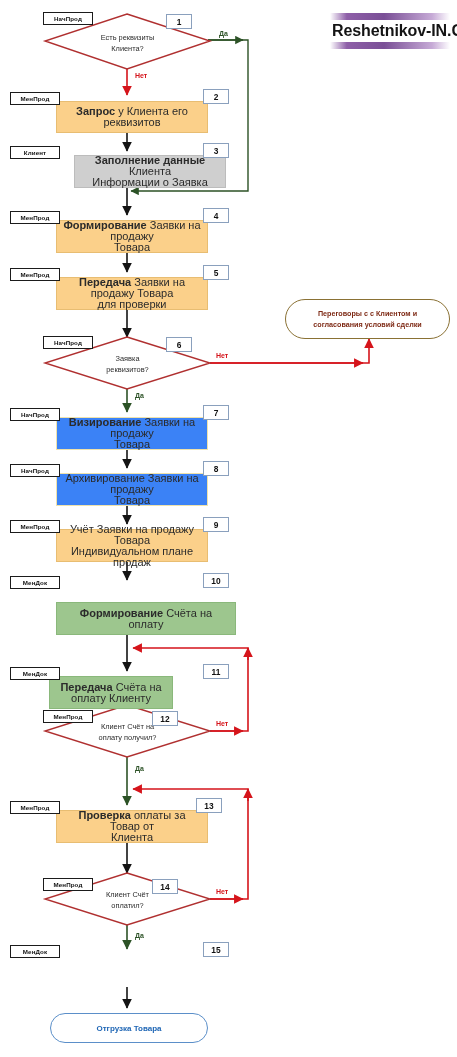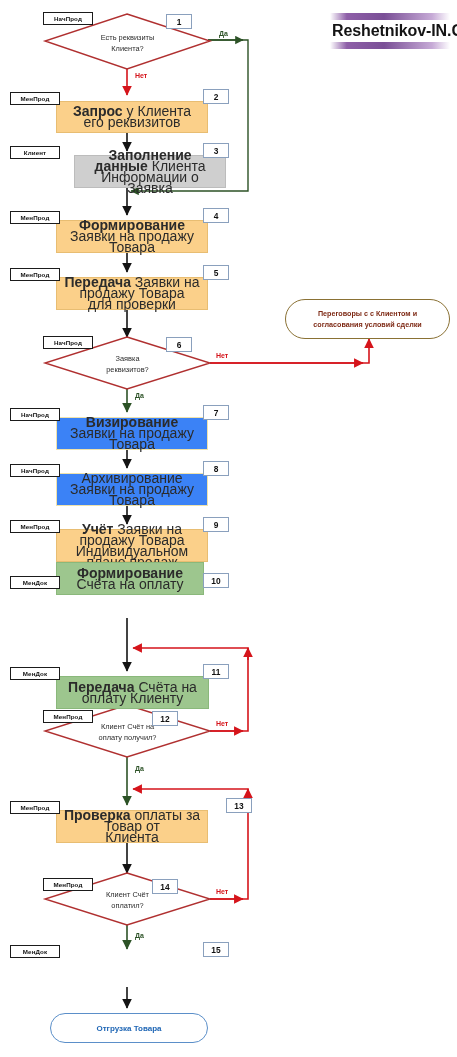--- a/index.html
+++ b/index.html
@@ -28,7 +28,7 @@
     align-items:center;
     justify-content:center;
     text-align:center;
-    font-size:14px;
+    font-size:11px;
     line-height:11px;
     color:#2b2b2b;
     padding:2px 6px;

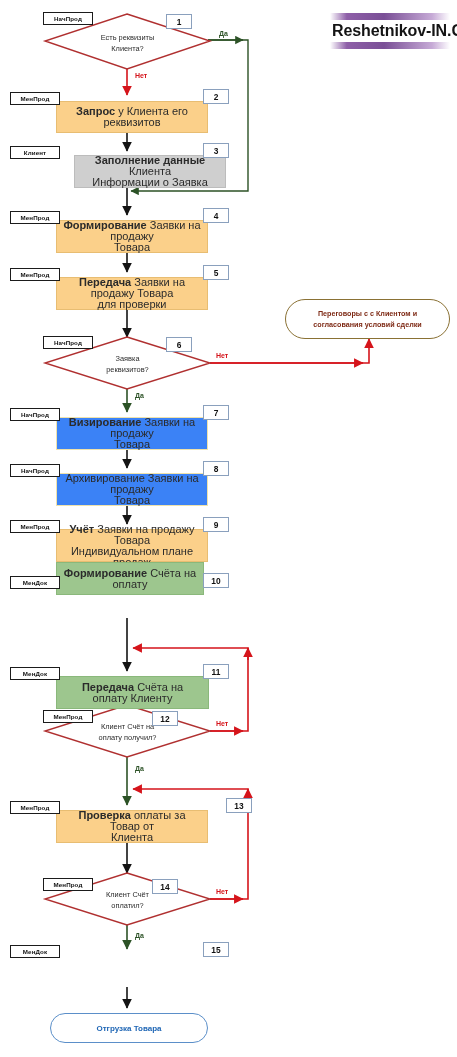--- a/index.html
+++ b/index.html
@@ -301,7 +301,7 @@
 
   <div class="proc c-orange" style="left:56px;top:529px;width:152px;height:33px;">
     <div>
-      <div><span style="font-weight:bold">Учёт</span><span> Заявки на продажу Товара</span></div>
+      <div><span style="font-weight:normal">Учёт</span><span> Заявки на продажу Товара</span></div>
       <div>Индивидуальном плане продаж</div>
     </div>
   </div>

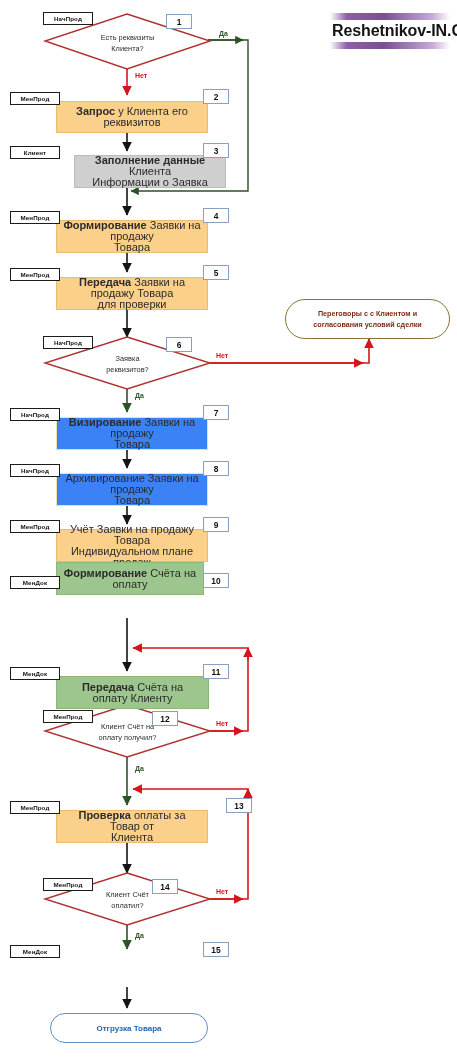--- a/index.html
+++ b/index.html
@@ -308,7 +308,7 @@
   <div class="role" style="left:10px;top:520px;width:50px;">МенПрод</div>
   <div class="num" style="left:203px;top:517px;">9</div>
 
-  <div class="proc c-green" style="left:56px;top:562px;width:148px;height:33px;">
+  <div class="proc c-green" style="left:56px;top:602px;width:180px;height:33px;">
     <div>
       <span style="font-weight:bold">Формирование</span><span> Счёта на оплату</span>
     </div>

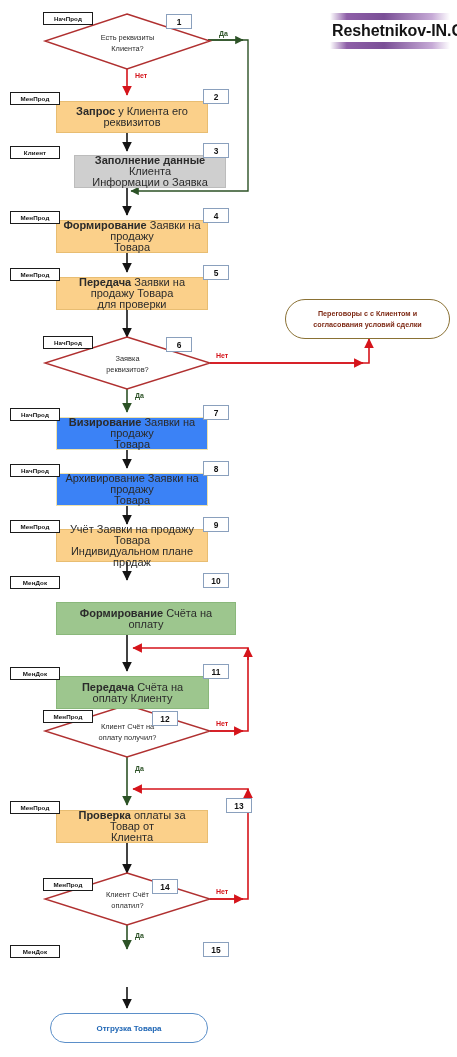--- a/index.html
+++ b/index.html
@@ -316,7 +316,7 @@
   <div class="role" style="left:10px;top:576px;width:50px;">МенДок</div>
   <div class="num" style="left:203px;top:573px;">10</div>
 
-  <div class="proc c-green" style="left:56px;top:676px;width:153px;height:33px;">
+  <div class="proc c-green" style="left:49px;top:676px;width:124px;height:33px;">
     <div>
       <span style="font-weight:bold">Передача</span><span> Счёта на оплату Клиенту</span>
     </div>

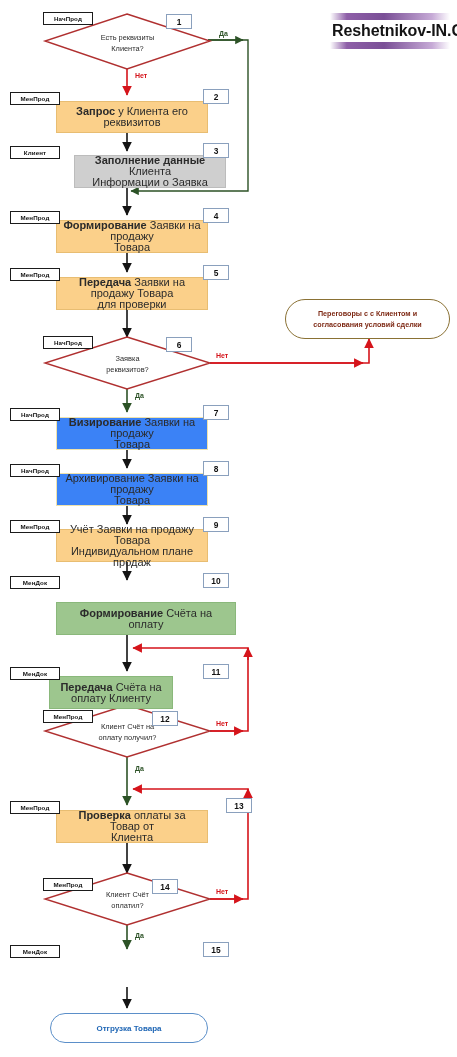--- a/index.html
+++ b/index.html
@@ -342,7 +342,7 @@
     </div>
   </div>
   <div class="role" style="left:10px;top:801px;width:50px;">МенПрод</div>
-  <div class="num" style="left:196px;top:798px;margin-left:30px;">13</div>
+  <div class="num" style="left:196px;top:798px;">13</div>
 
   <div class="dia" style="left:45px;top:873px;width:165px;height:52px;">
     <div class="dtext">

